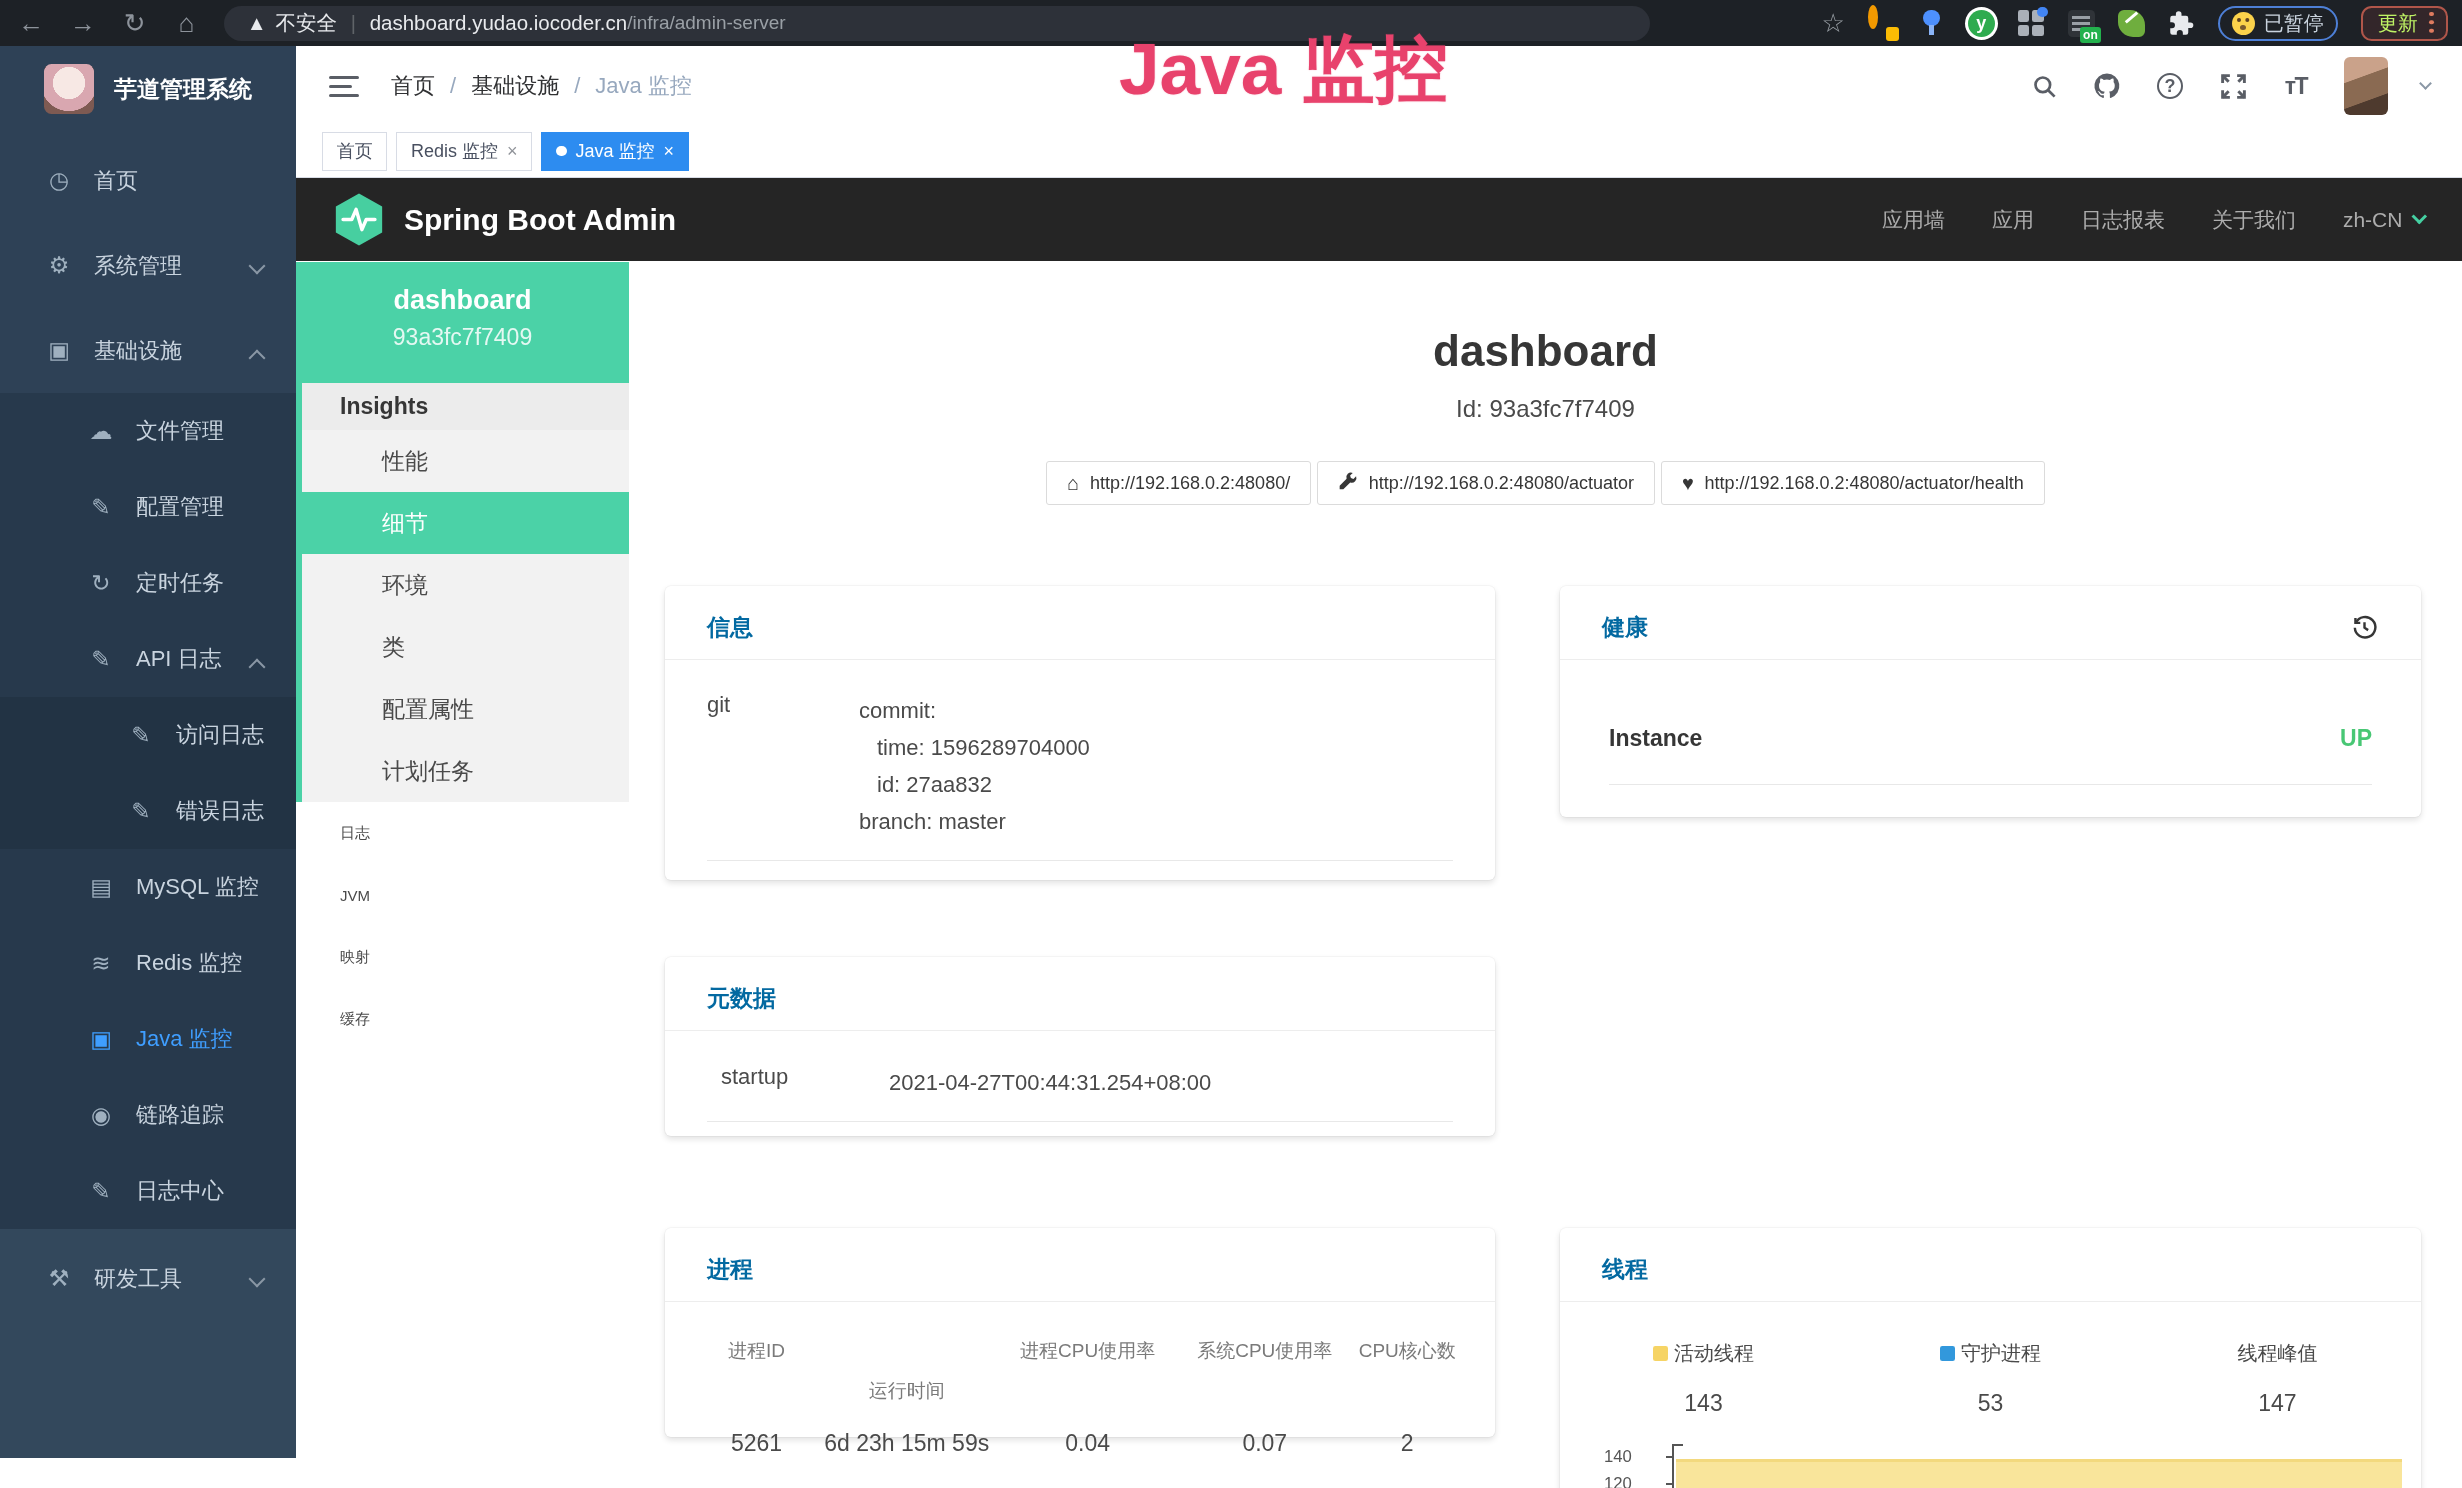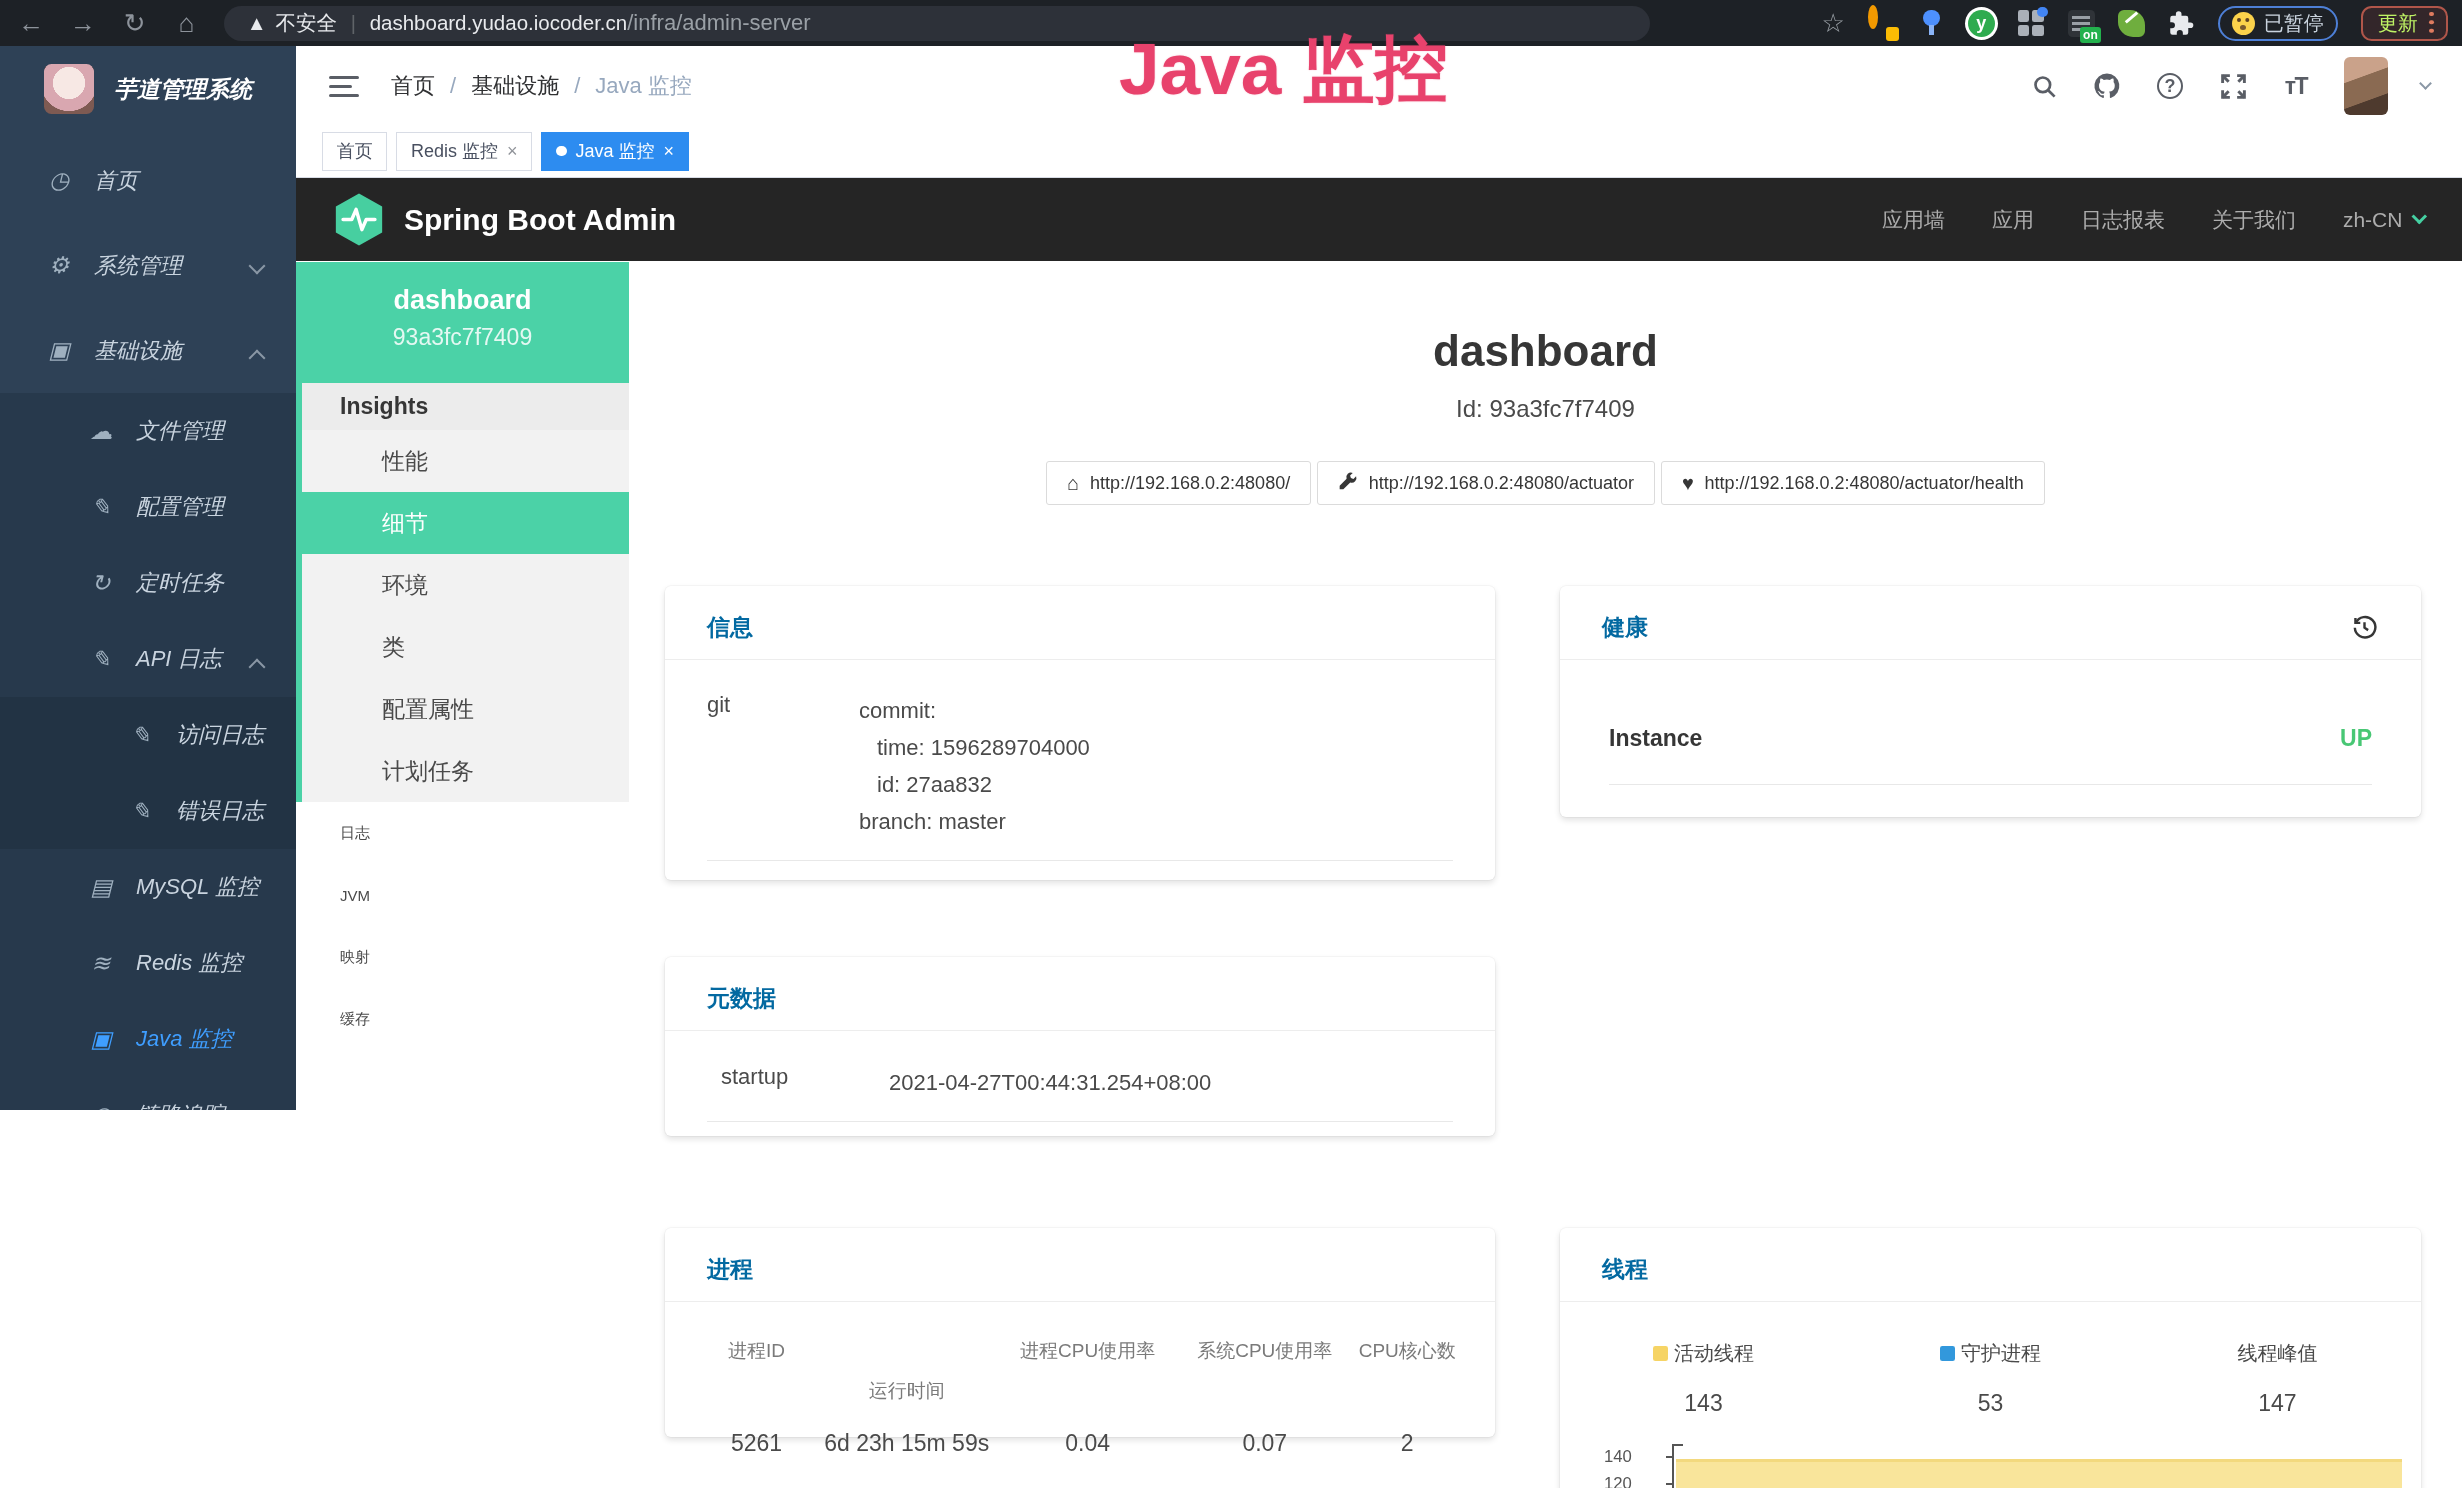--- a/index.html
+++ b/index.html
@@ -16,7 +16,7 @@
 .sec-label { color:#e8eaed; font-size:20.5px; }
 .url-sep { color:#5f6368; margin:0 13.7px; font-size:20px; }
 .url-domain { color:#e8eaed; font-size:20.5px; }
-.url-path { color:#9aa0a6; font-size:22px; }
+.url-path { color:#9aa0a6; font-size:19px; }
 .chrome-right { margin-left:auto; display:flex; align-items:center; gap:23px; margin-right:13.7px; }
 .star-ic { font-size:26px; color:#9aa0a6; }
 .ext { width:27px; height:27px; position:relative; flex:none; }

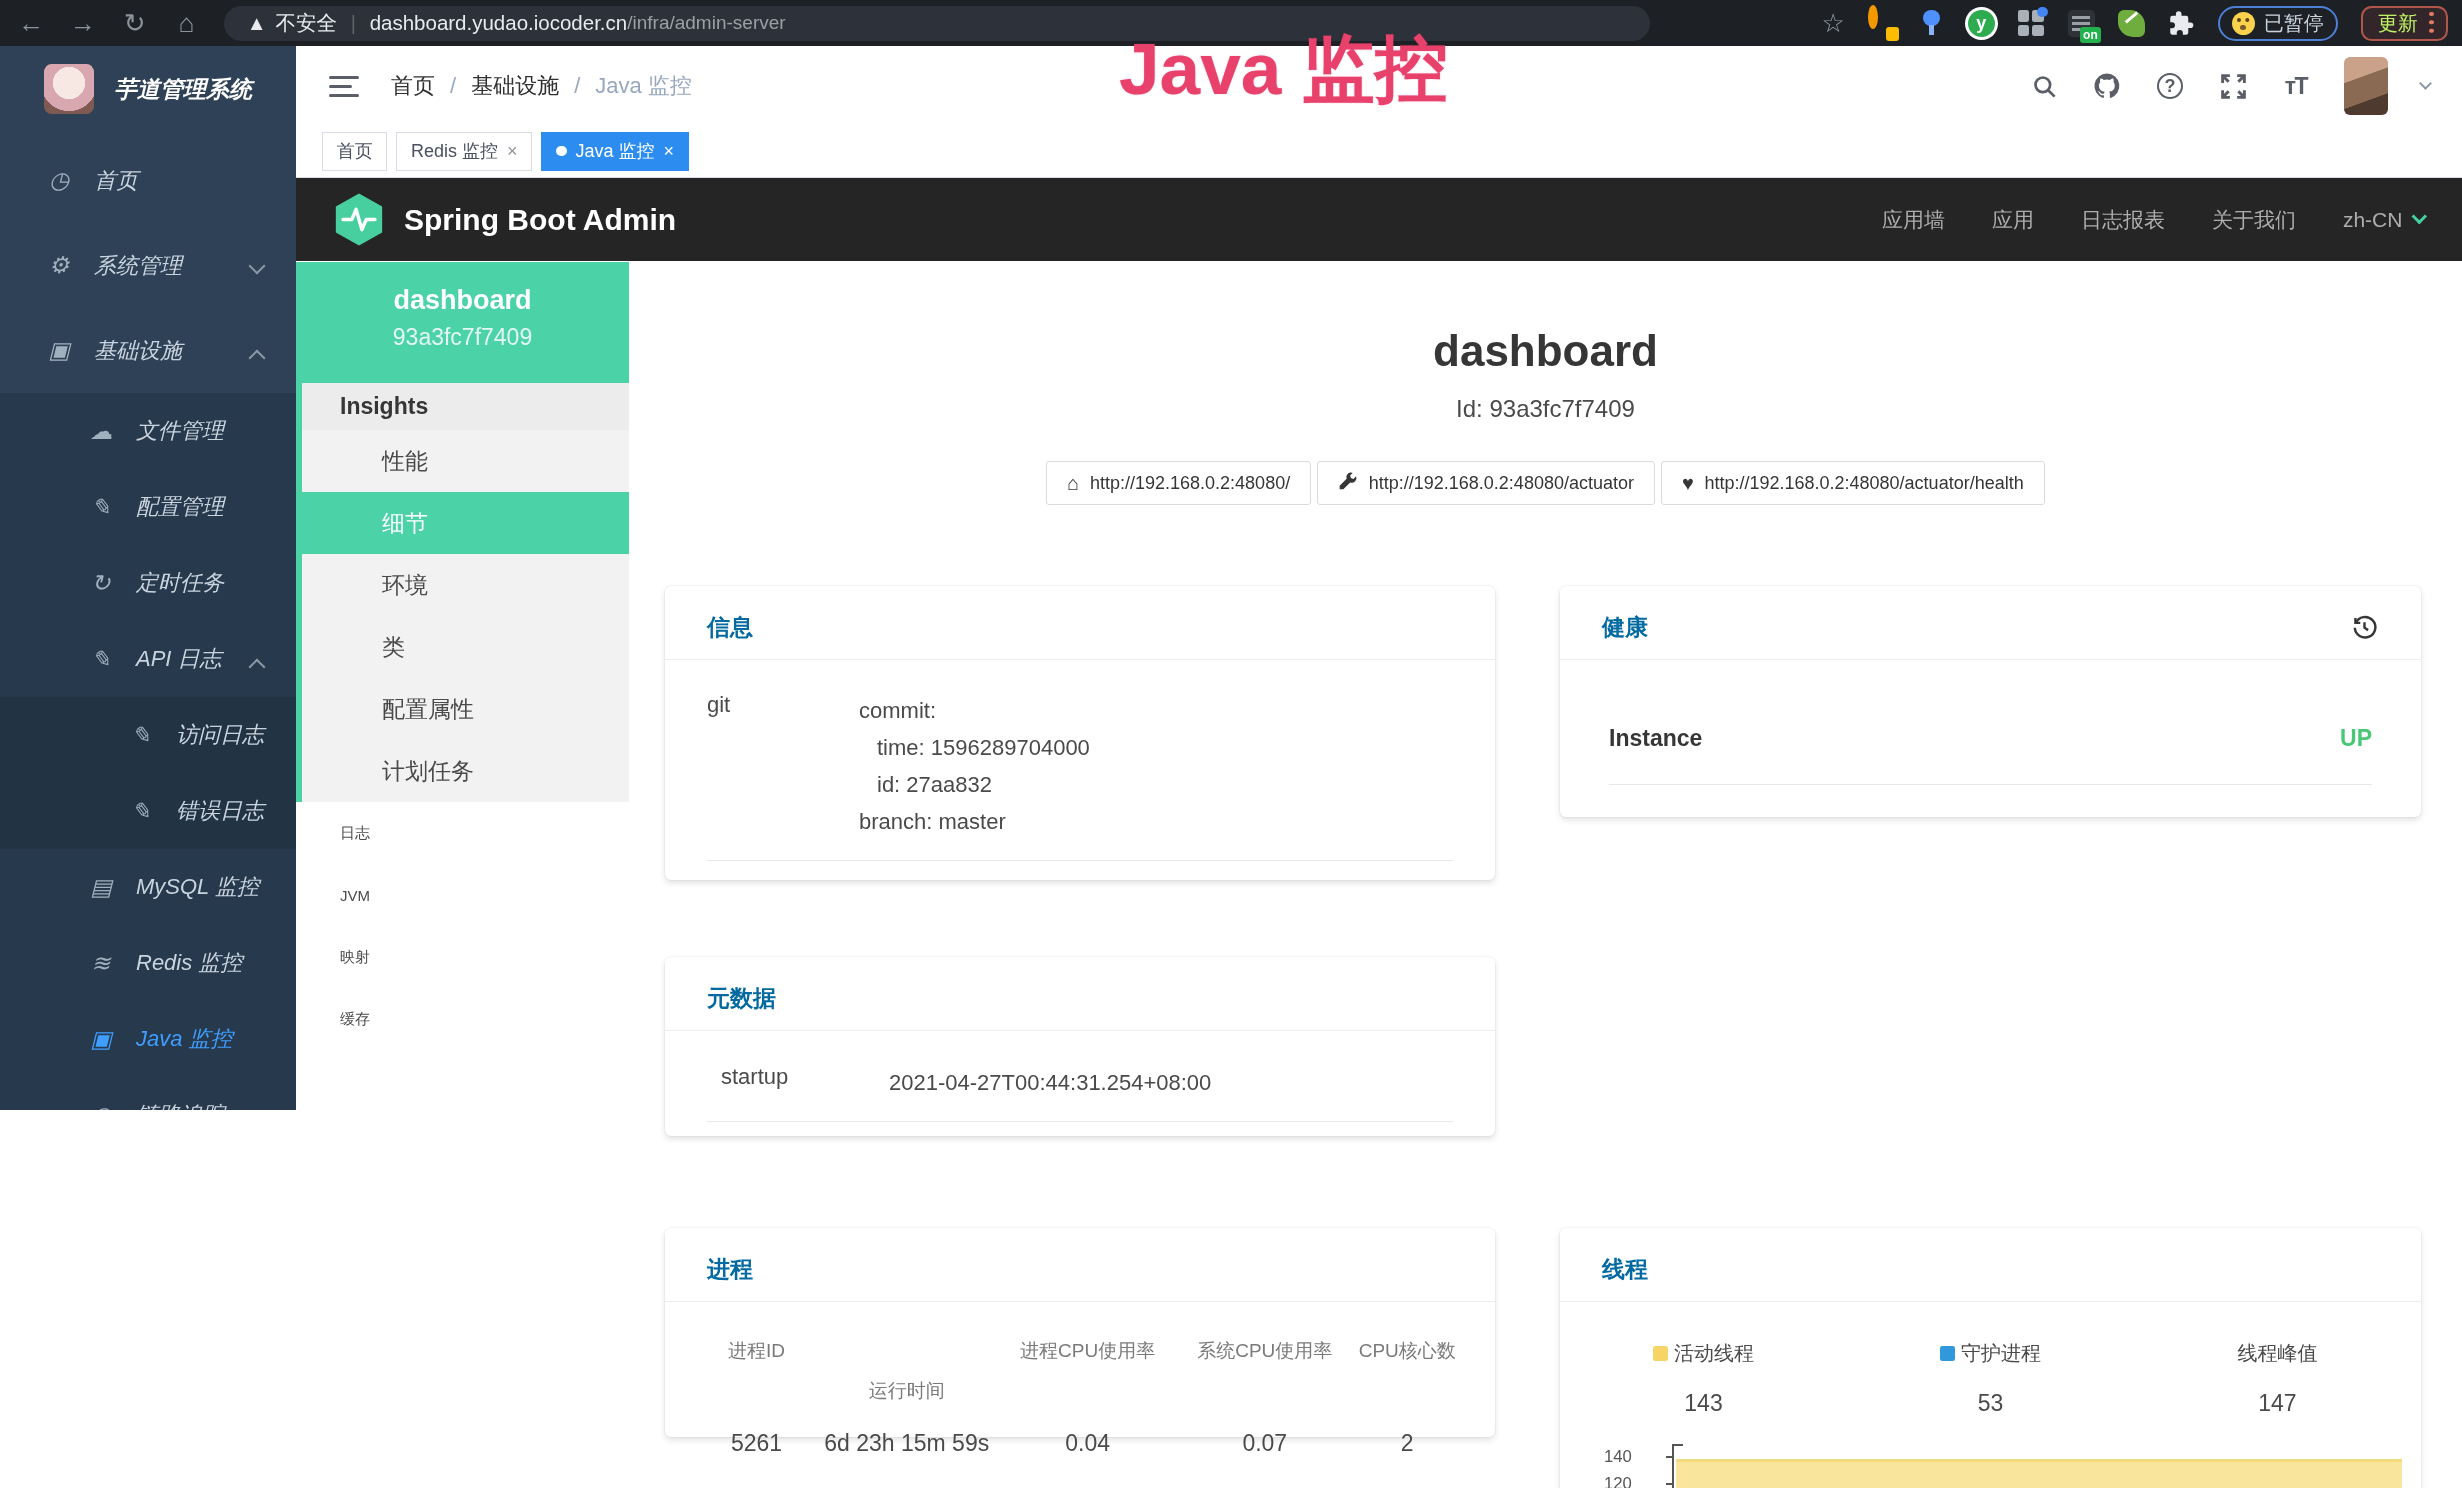--- a/index.html
+++ b/index.html
@@ -46,7 +46,7 @@
 .kebab::before { content:""; position:absolute; left:0.8px; top:1.5px; width:4.6px; height:4.6px; border-radius:50%; background:#e07b5f; box-shadow:0 8.3px 0 #e07b5f, 0 16.7px 0 #e07b5f; }
 
 
-.sidebar { position:absolute; left:0; top:46px; width:296px; height:1064px; background:#2e4156; overflow:hidden;font-style:italic; }
+.sidebar { position:absolute; left:0; top:46px; width:296px; height:1412px; background:#2e4156; overflow:hidden; }
 .logo-row { display:flex; align-items:center; padding:18px 0 15px 44px; }
 .logo-img { width:50px; height:50px; border-radius:7.6px; background:radial-gradient(circle at 50% 38%, #f7e8e4 0 40%, #d9a7b0 41% 70%, #7e5a52 71%); flex:none; }
 .logo-title { color:#fff; font-size:23px; font-weight:bold; margin-left:20px; white-space:nowrap; }

